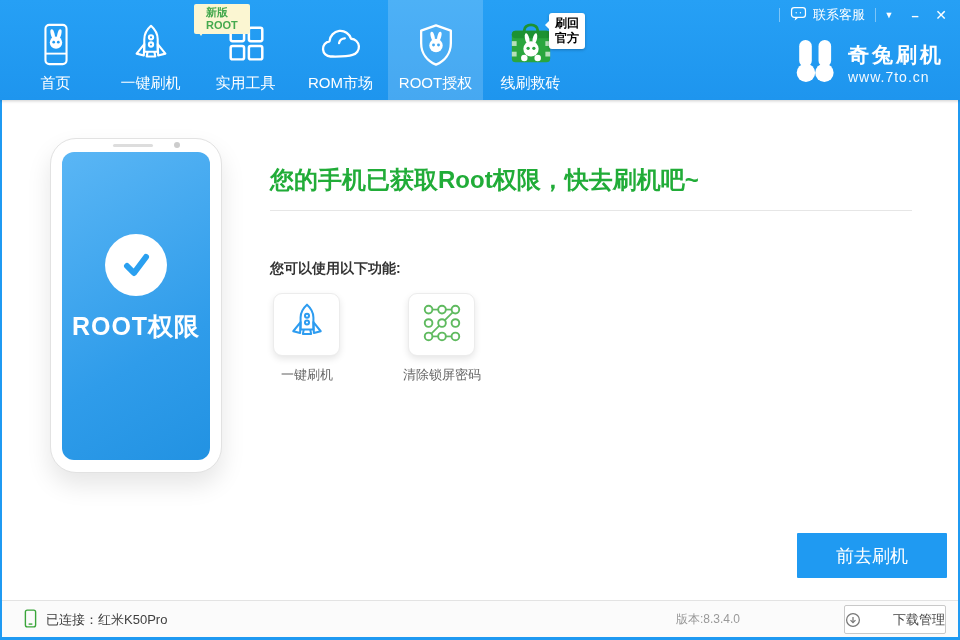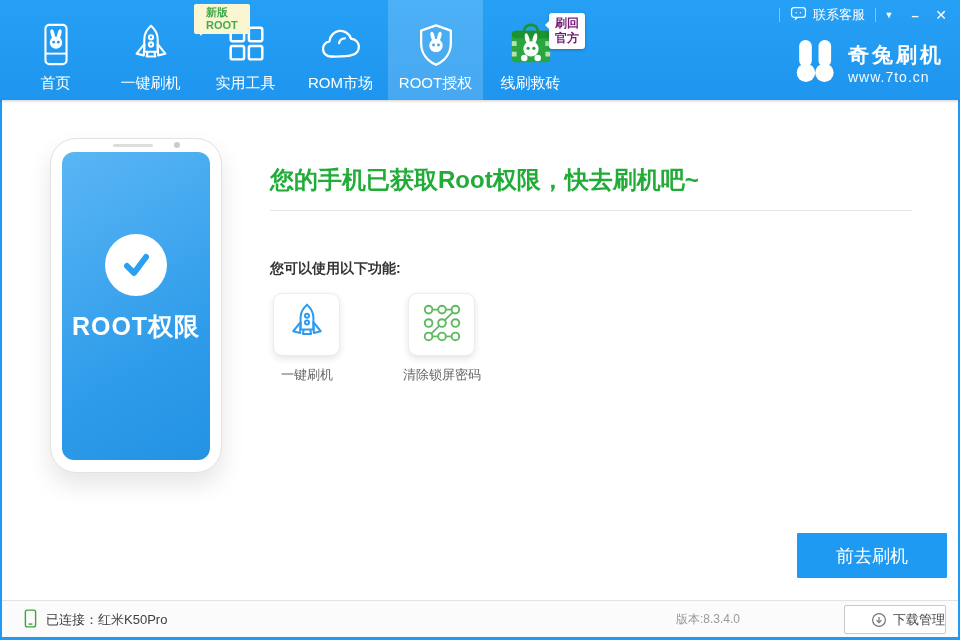--- a/index.html
+++ b/index.html
@@ -22,7 +22,7 @@
                    border-radius:2px; z-index:6; }
   .badge-newroot:after { content:''; position:absolute; left:3px; bottom:-6px;
                    border:4px solid transparent; border-top:6px solid #fbf6d2; }
-  .badge-official { position:absolute; left:549px; top:13px; background:#fff; color:#701a75;
+  .badge-official { position:absolute; left:549px; top:13px; background:#fff; color:#000000;
                    font-size:12px; font-weight:bold; line-height:15px; padding:3px 6px;
                    border-radius:3px; box-shadow:0 1px 3px rgba(0,0,0,.25); z-index:6; }
   .badge-official:before { content:''; position:absolute; left:-9px; top:7px;

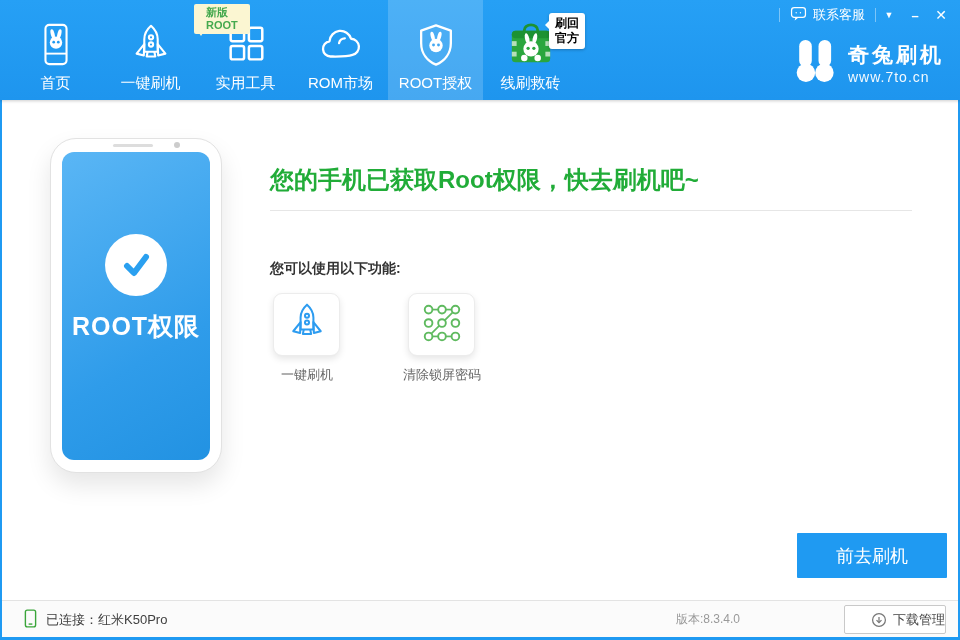--- a/index.html
+++ b/index.html
@@ -89,7 +89,7 @@
              align-items:center; color:#999; font-size:12px; }
   .dl-btn { position:absolute; right:12px; top:4px; height:29px; width:102px;
             background:#fff; border:1px solid #c9c9c9; border-radius:2px; display:flex;
-            align-items:center; justify-content:flex-end; gap:6px; font-size:13px; color:#444;
+            align-items:center; justify-content:space-between; gap:6px; font-size:13px; color:#444;
             cursor:pointer; font-family:inherit; }
 </style>
 </head>

